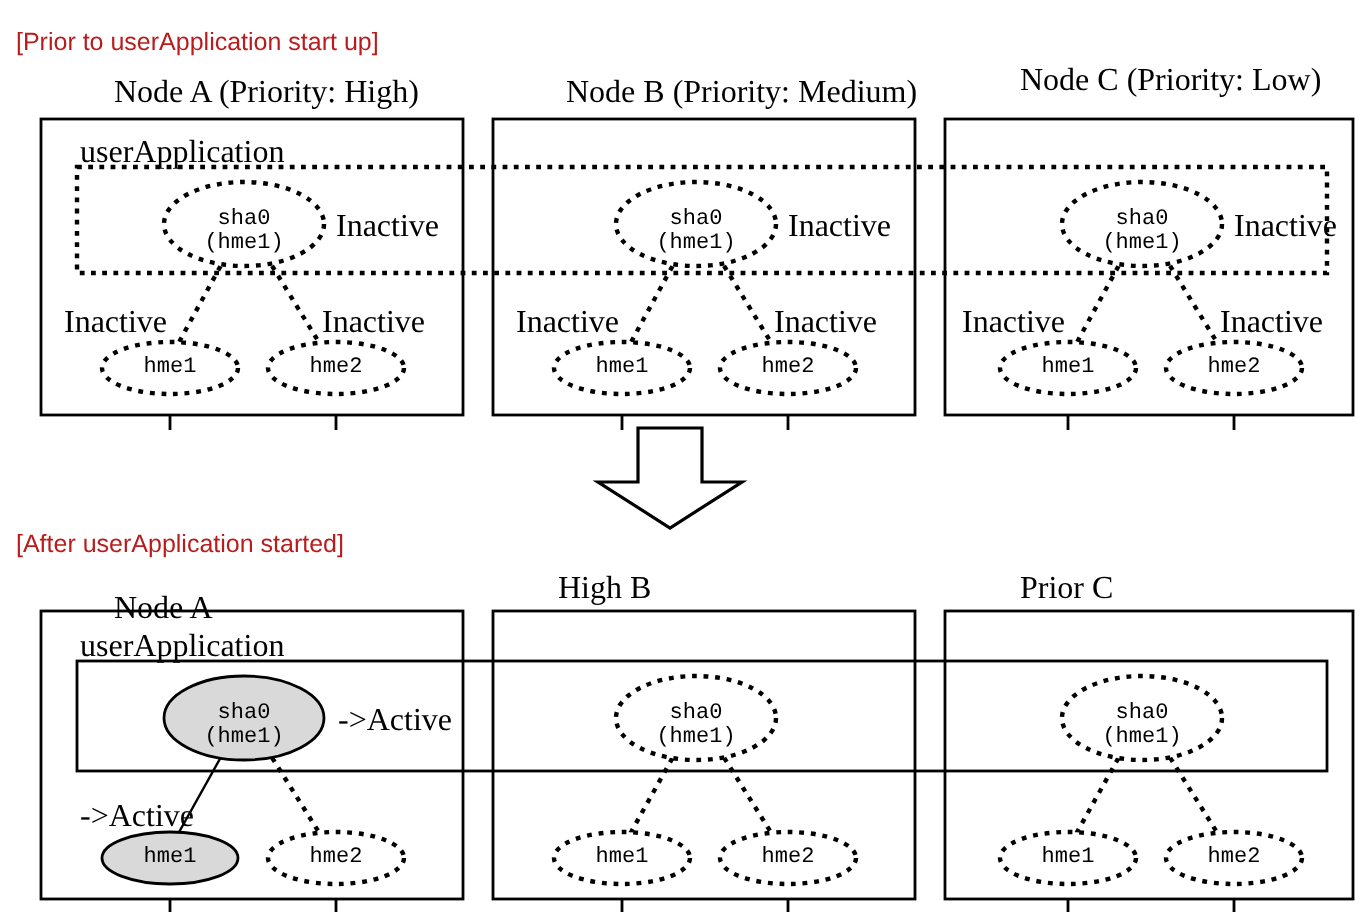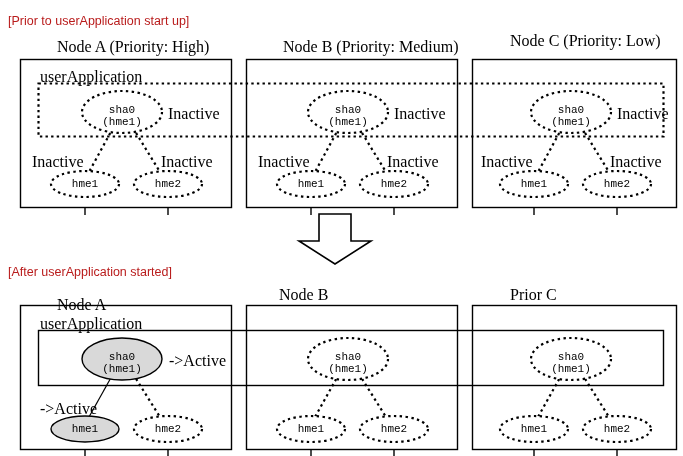--- a/index.html
+++ b/index.html
@@ -188,7 +188,7 @@
   <div class="sec-title" style="left:8px; top:265px;text-align:right;">[After userApplication started]</div>
 
   <div class="node-title" style="left:57px; top:296px;">Node A</div>
-  <div class="node-title" style="left:279px; top:286px;">Node B</div>
+  <div class="node-title" style="left:279px; top:286px;">High B</div>
   <div class="node-title" style="left:510px; top:286px;">Prior C</div>
 
   <div class="ua-label" style="left:40px; top:315px;">userApplication</div>

